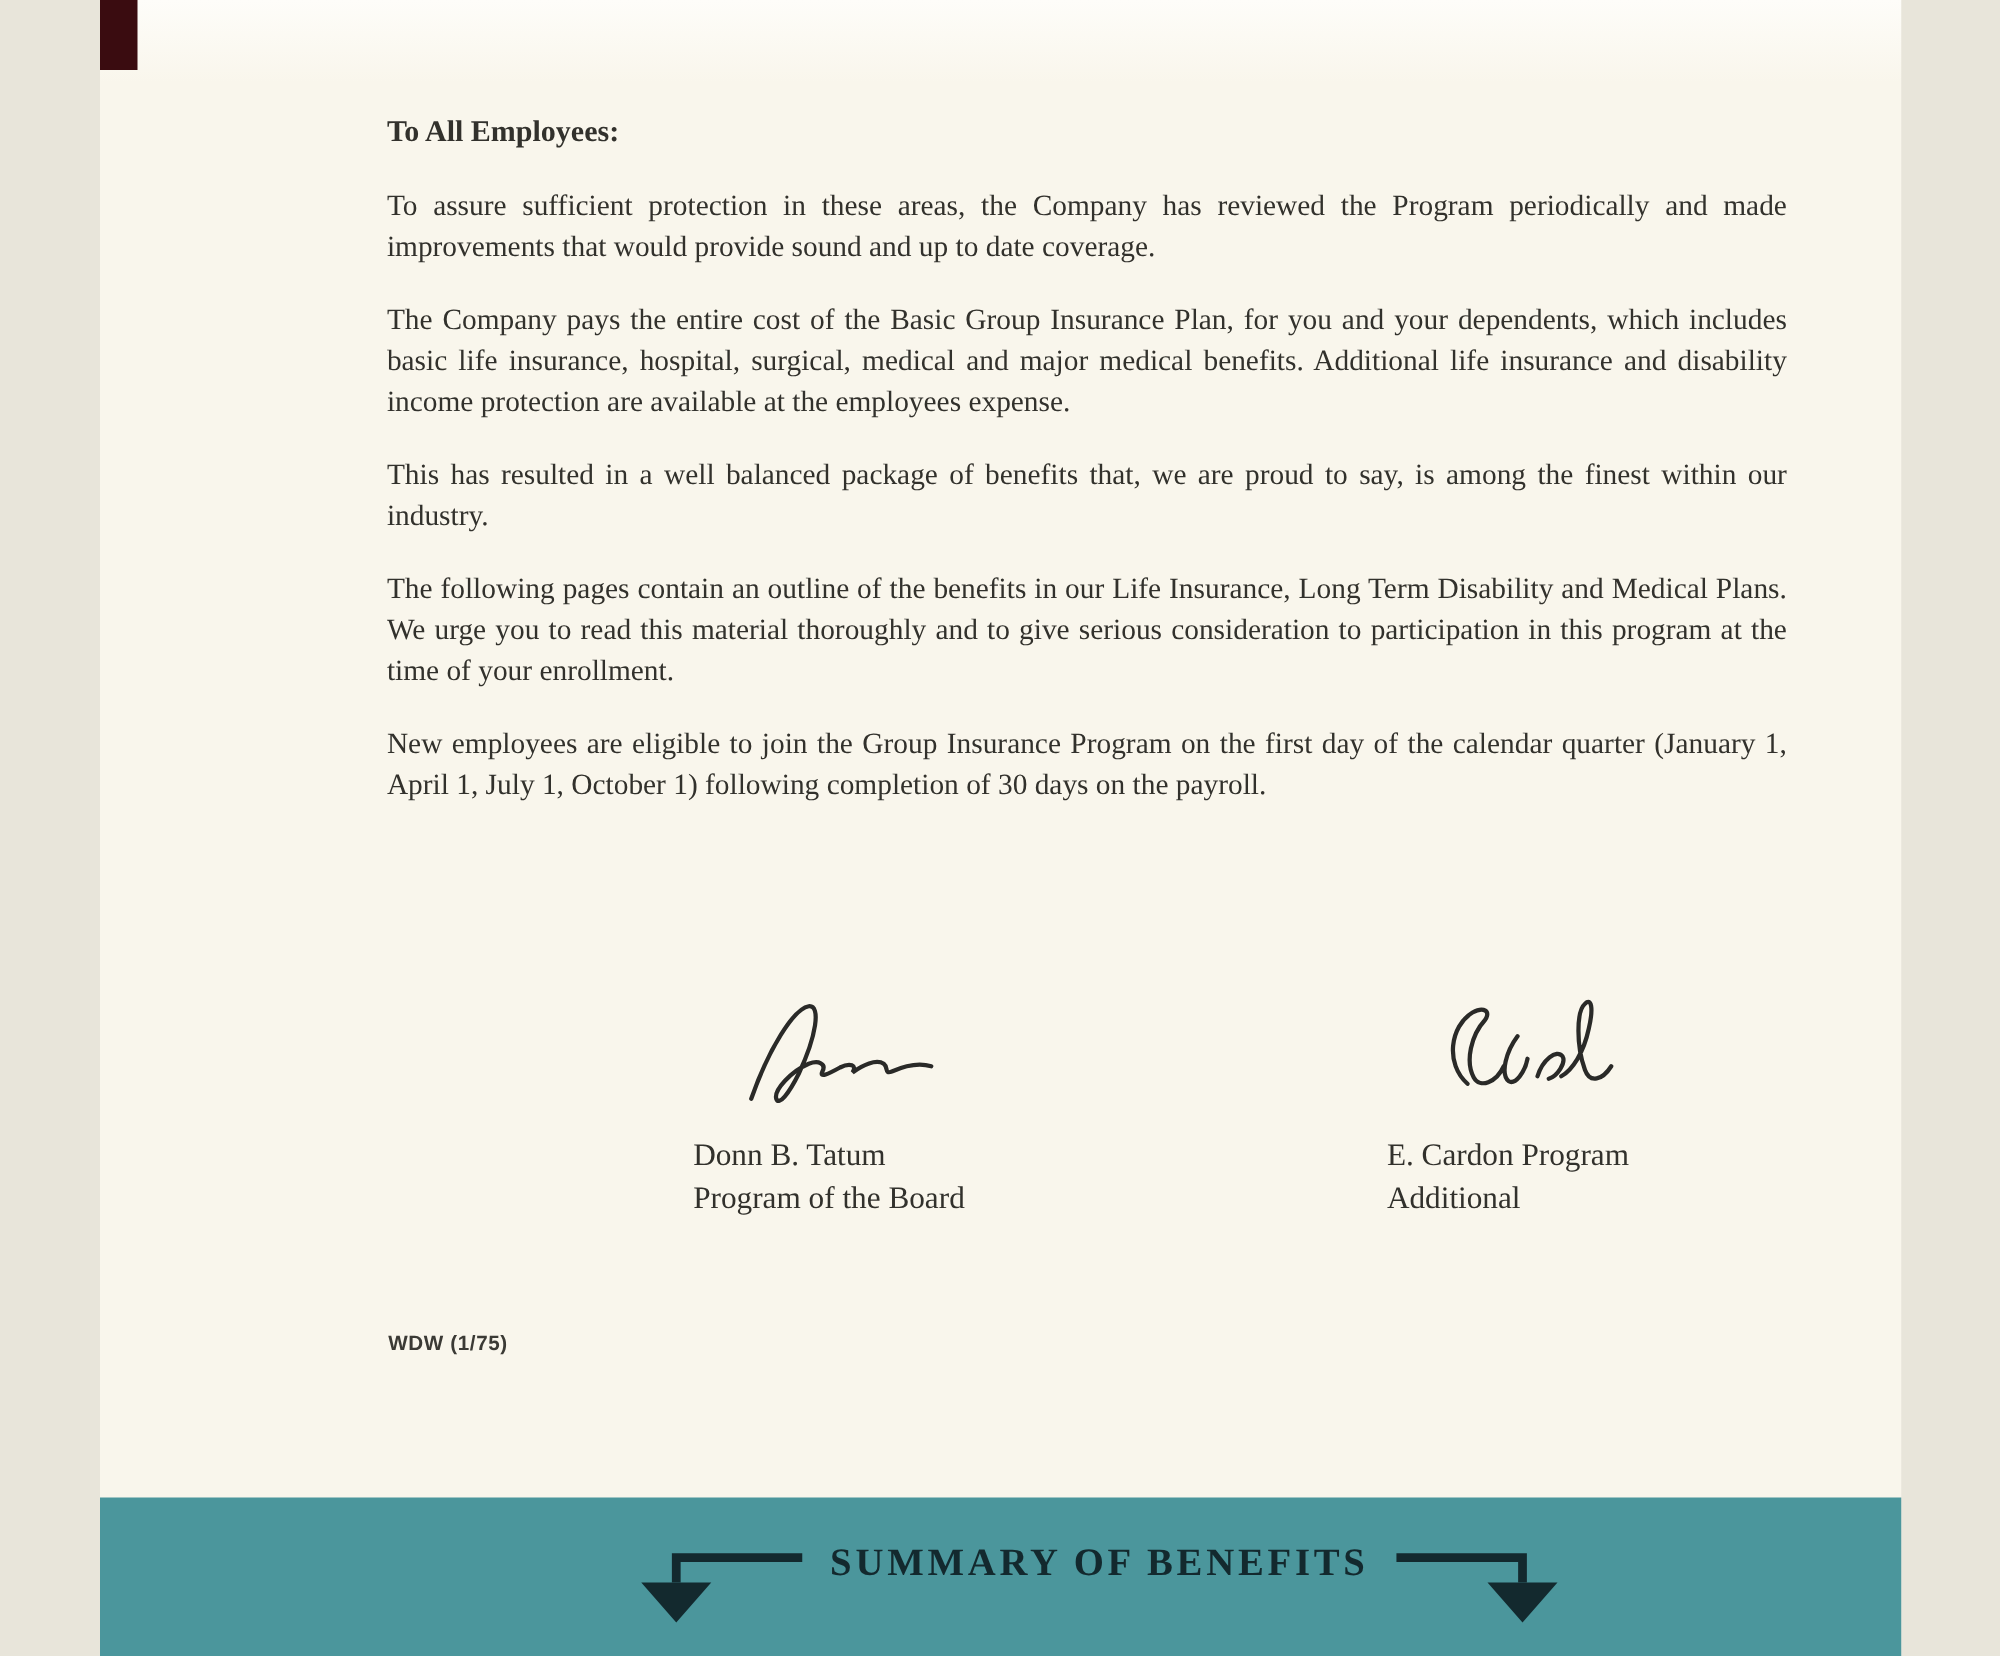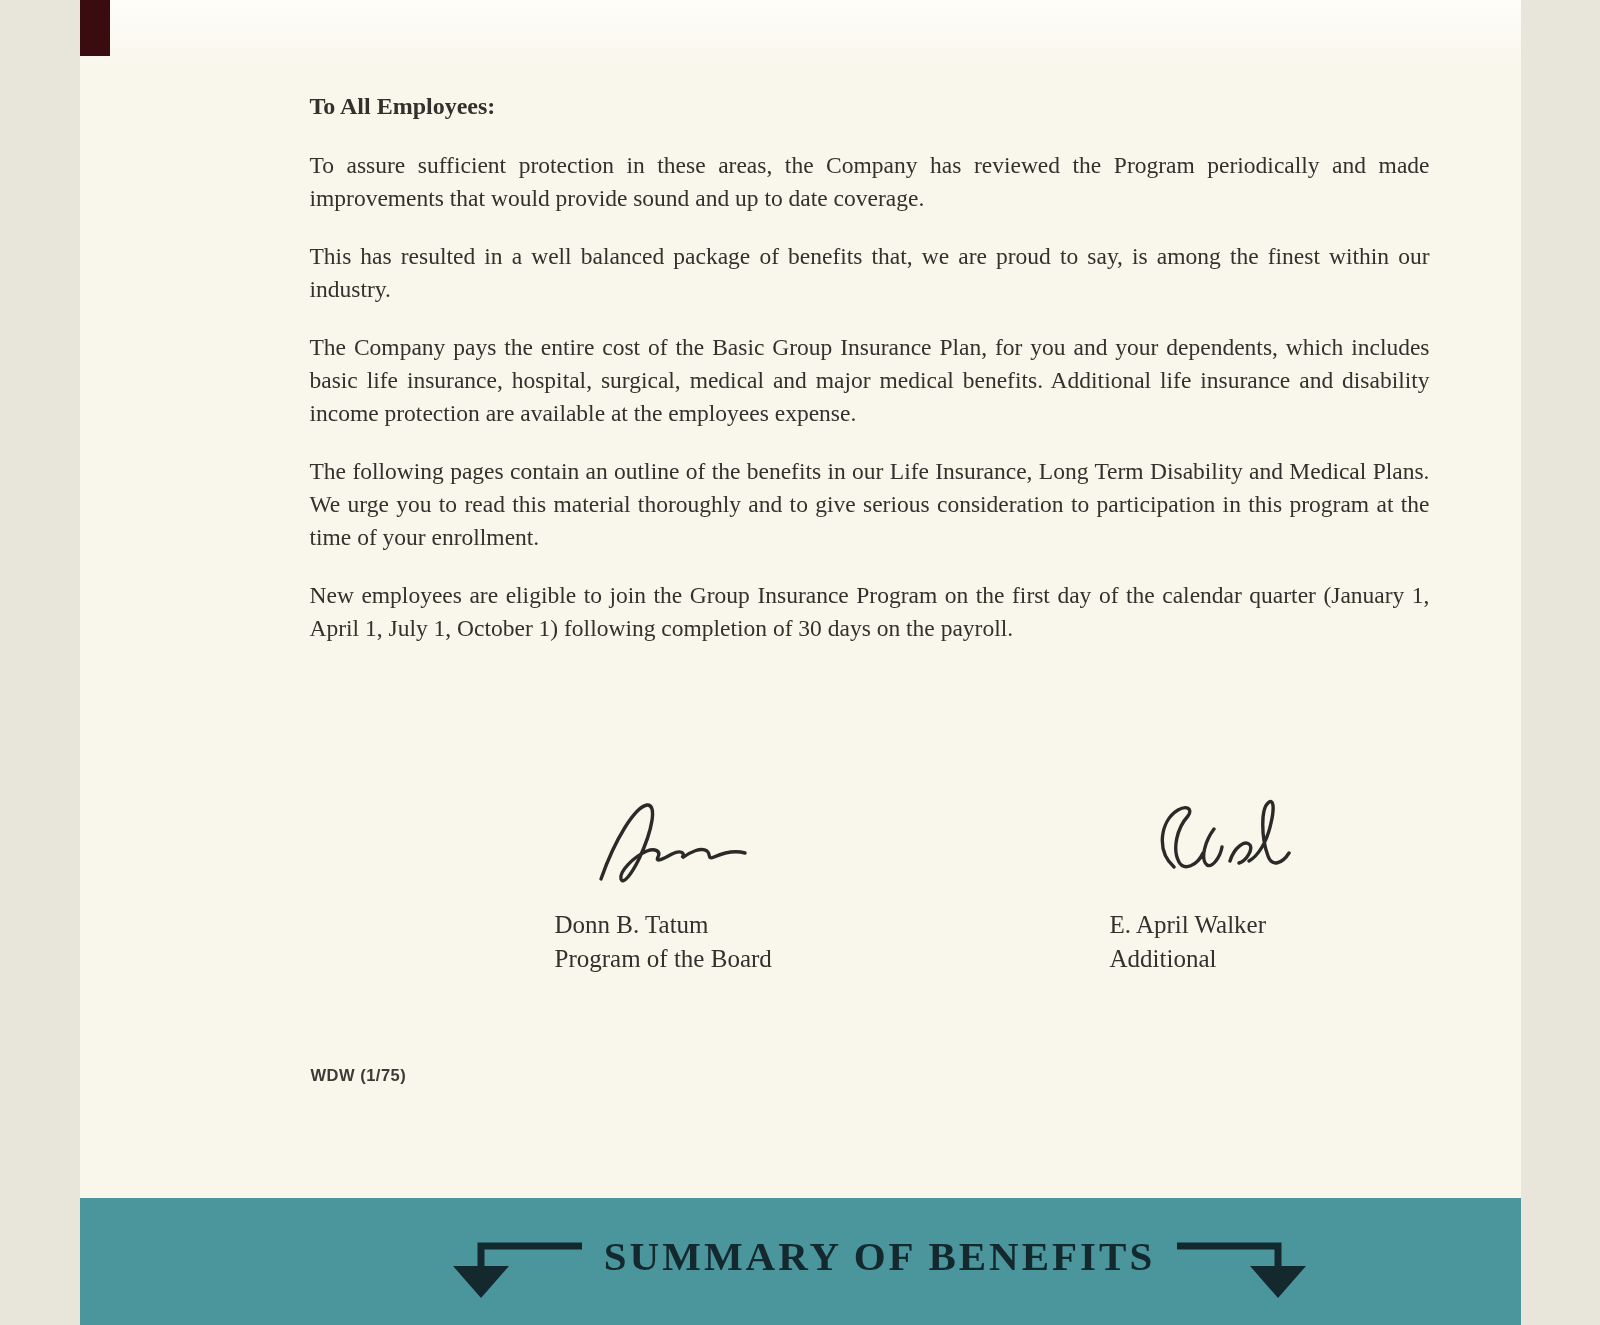--- a/index.html
+++ b/index.html
@@ -95,8 +95,8 @@
   <div class="letter">
     <div class="salutation">To All Employees:</div>
     <p>To assure sufficient protection in these areas, the Company has reviewed the Program periodically and made improvements that would provide sound and up to date coverage.</p>
+    <p>The Company pays the entire cost of the Basic Group Insurance Plan, for you and your dependents, which includes basic life insurance, hospital, surgical, medical and major medical benefits. Additional life insurance and disability income protection are available at the employees expense.</p>
     <p>This has resulted in a well balanced package of benefits that, we are proud to say, is among the finest within our industry.</p>
-    <p>The Company pays the entire cost of the Basic Group Insurance Plan, for you and your dependents, which includes basic life insurance, hospital, surgical, medical and major medical benefits. Additional life insurance and disability income protection are available at the employees expense.</p>
     <p>The following pages contain an outline of the benefits in our Life Insurance, Long Term Disability and Medical Plans. We urge you to read this material thoroughly and to give serious consideration to participation in this program at the time of your enrollment.</p>
     <p>New employees are eligible to join the Group Insurance Program on the first day of the calendar quarter (January 1, April 1, July 1, October 1) following completion of 30 days on the payroll.</p>
   </div>

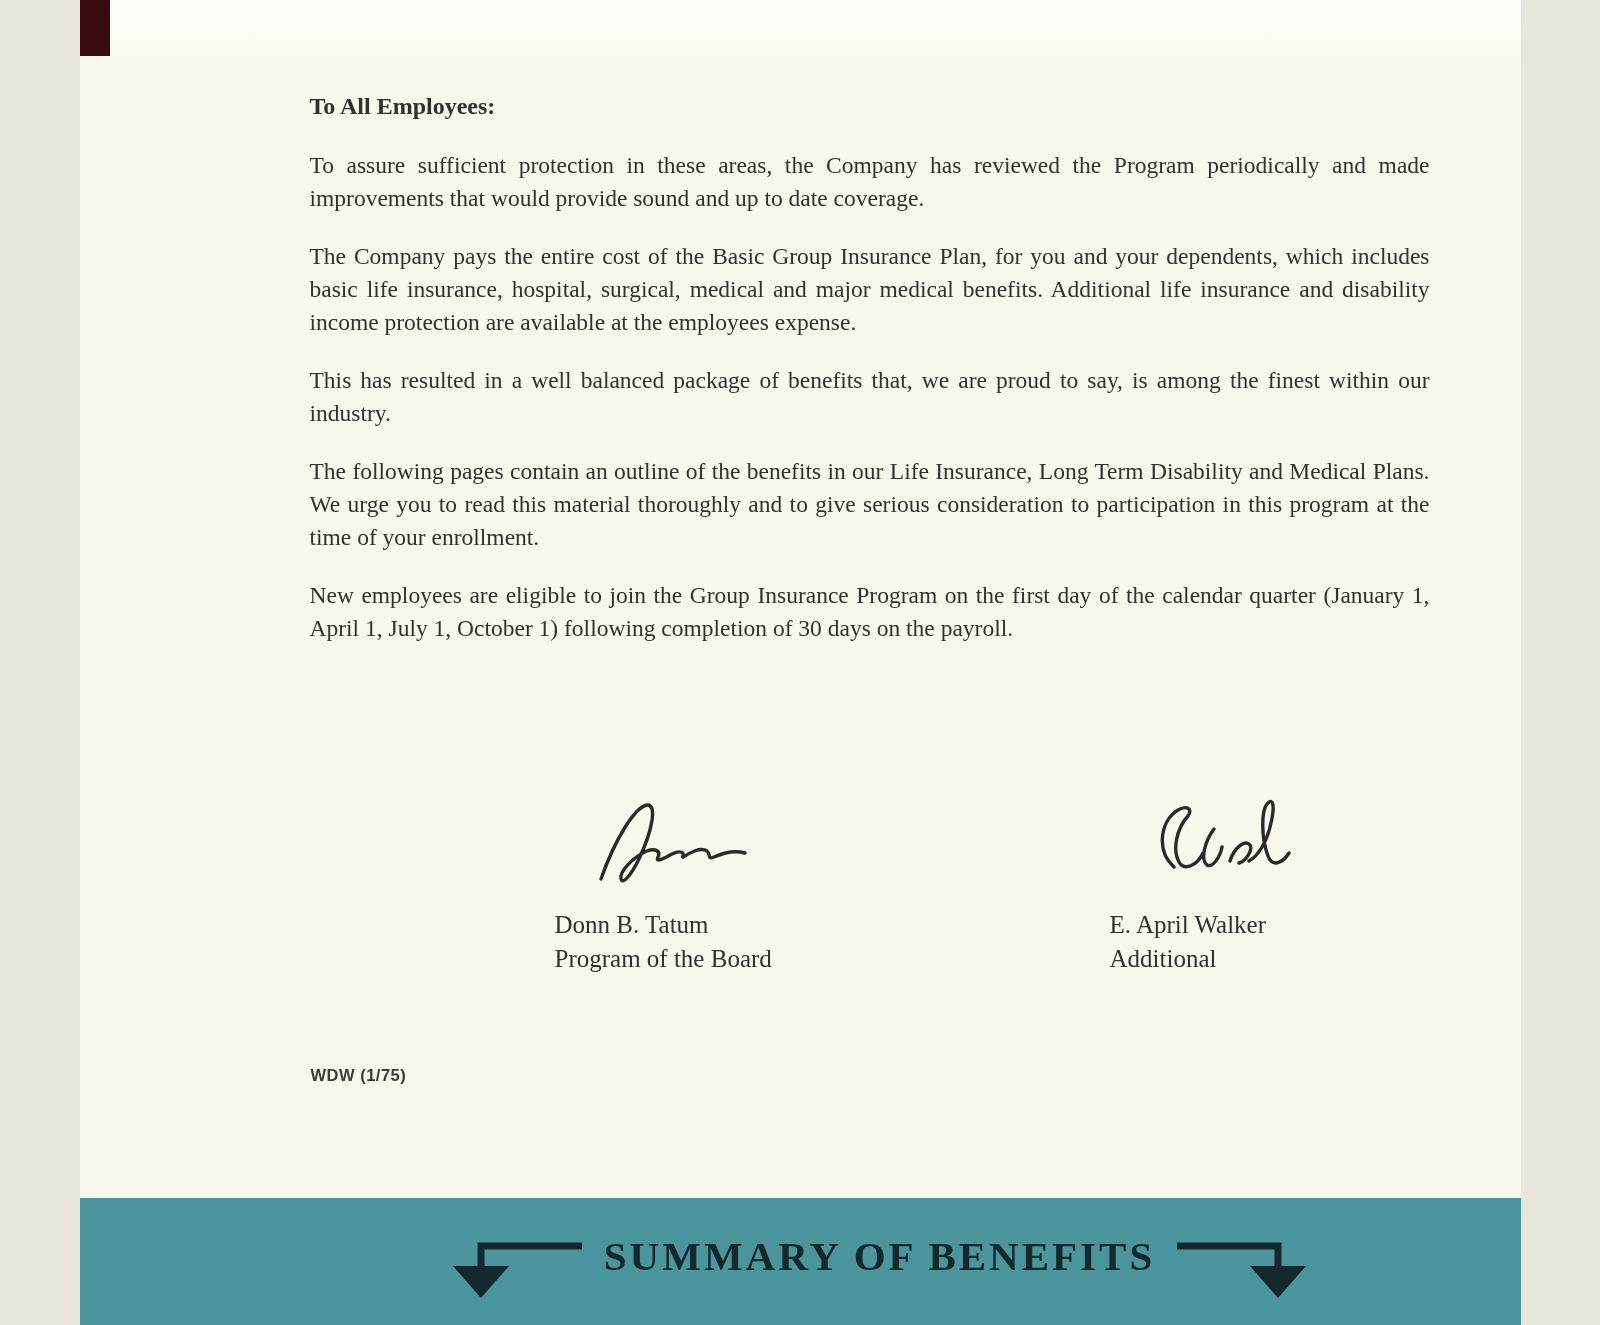--- a/index.html
+++ b/index.html
@@ -115,7 +115,7 @@
       <svg class="sig-script" width="190" height="105" viewBox="0 0 190 105" fill="none">
         <path d="M44 72 C26 56 30 26 48 15 C57 10 63 14 58 21 C47 33 42 54 49 67 C54 76 67 71 73 58 M84 34 C75 46 70 64 77 70 C82 73 90 63 92 52 M100 66 C104 53 115 44 120 50 C123 55 116 66 109 68 M119 66 C128 61 137 47 141 28 C145 11 143 3 138 8 C131 14 131 42 138 61 C142 72 152 69 159 58" stroke="#2a2a28" stroke-width="3.4" stroke-linecap="round"></path>
       </svg>
-      <div class="sig-name">E. April Walker</div>
+      <div class="sig-name">E. Cardon Program</div>
       <div class="sig-title">Additional</div>
     </div>
 

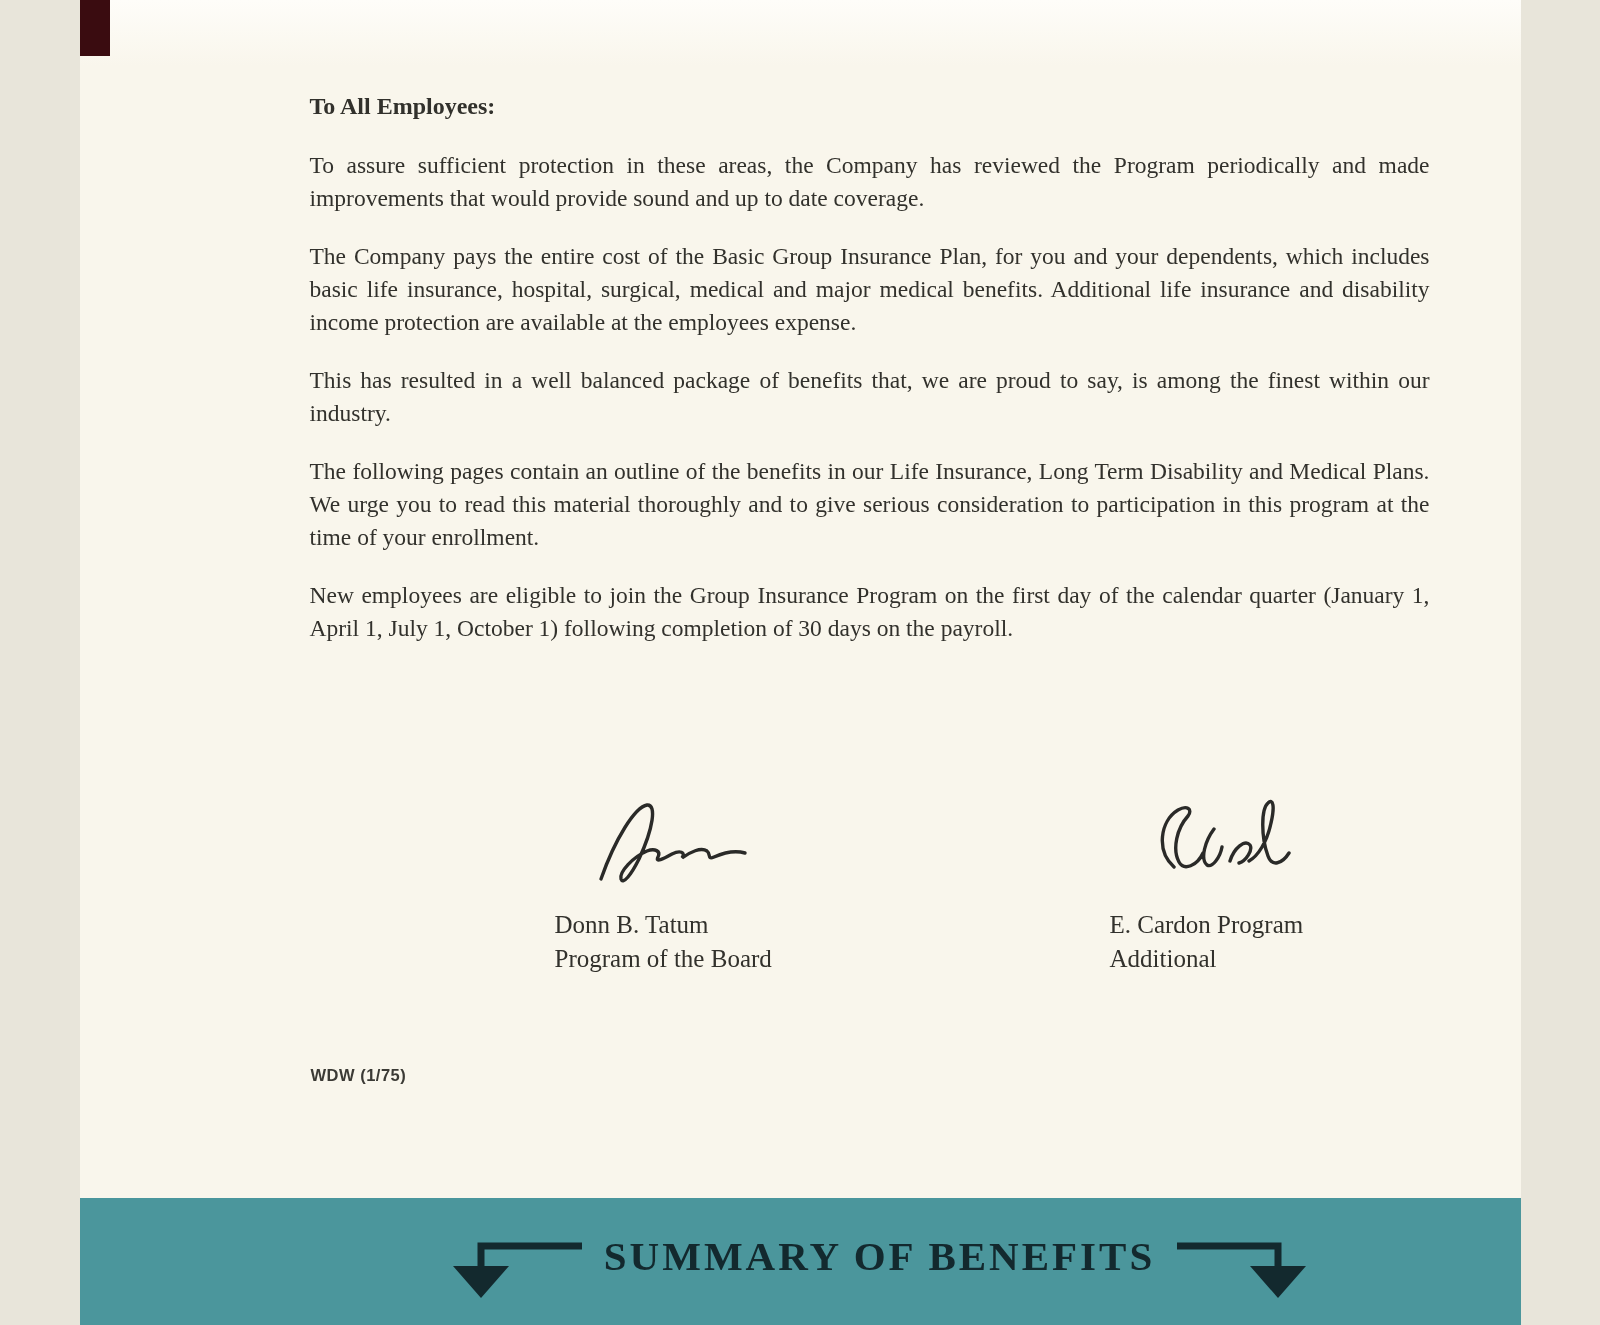--- a/index.html
+++ b/index.html
@@ -77,7 +77,7 @@
   .banner-title {
     font-family: "Liberation Serif", "DejaVu Serif", serif;
     font-weight: bold;
-    font-size: 41px;
+    font-size: 31px;
     letter-spacing: 3px;
     color: #13292e;
     margin: 4px 22px 0 22px;

